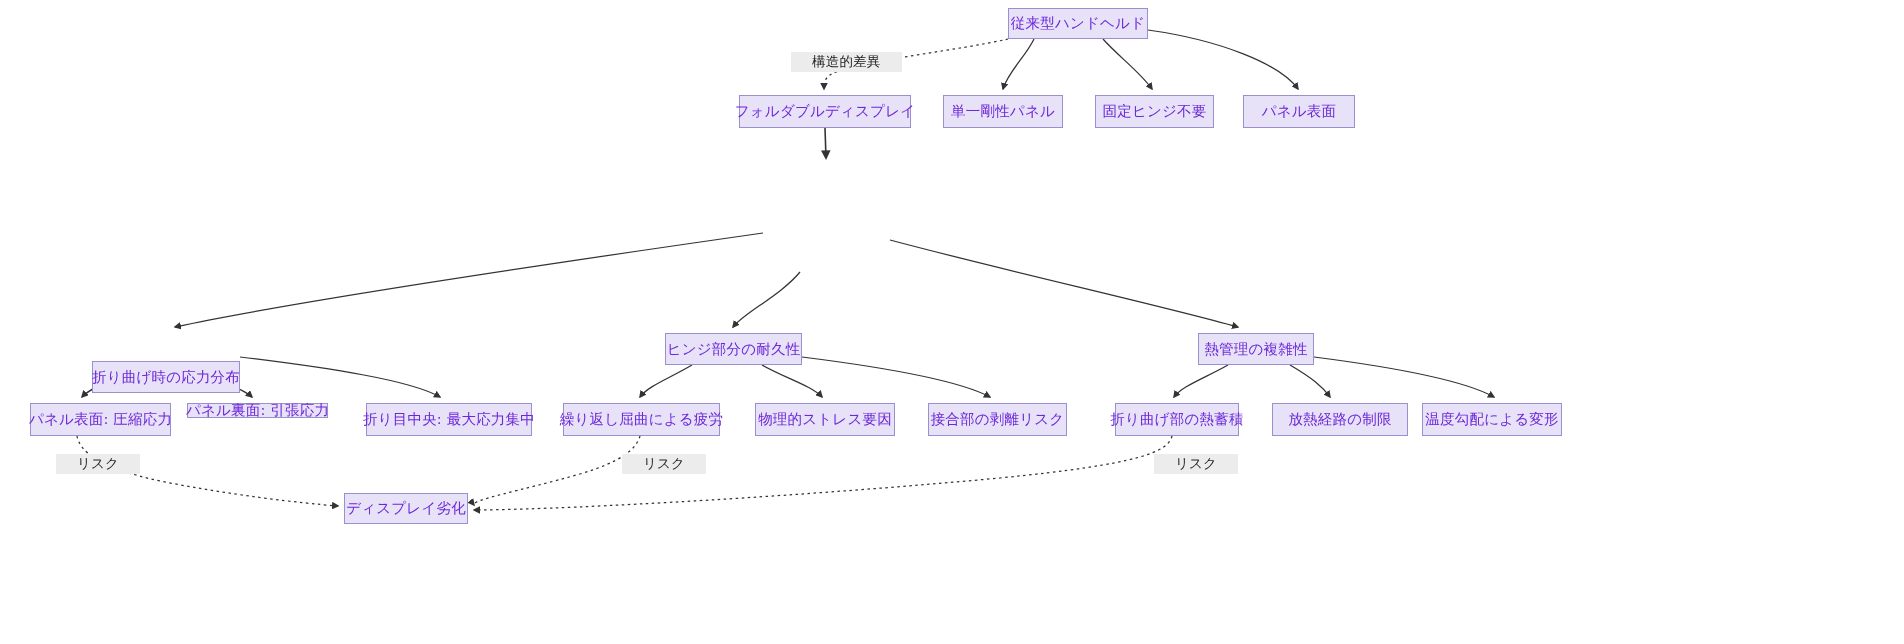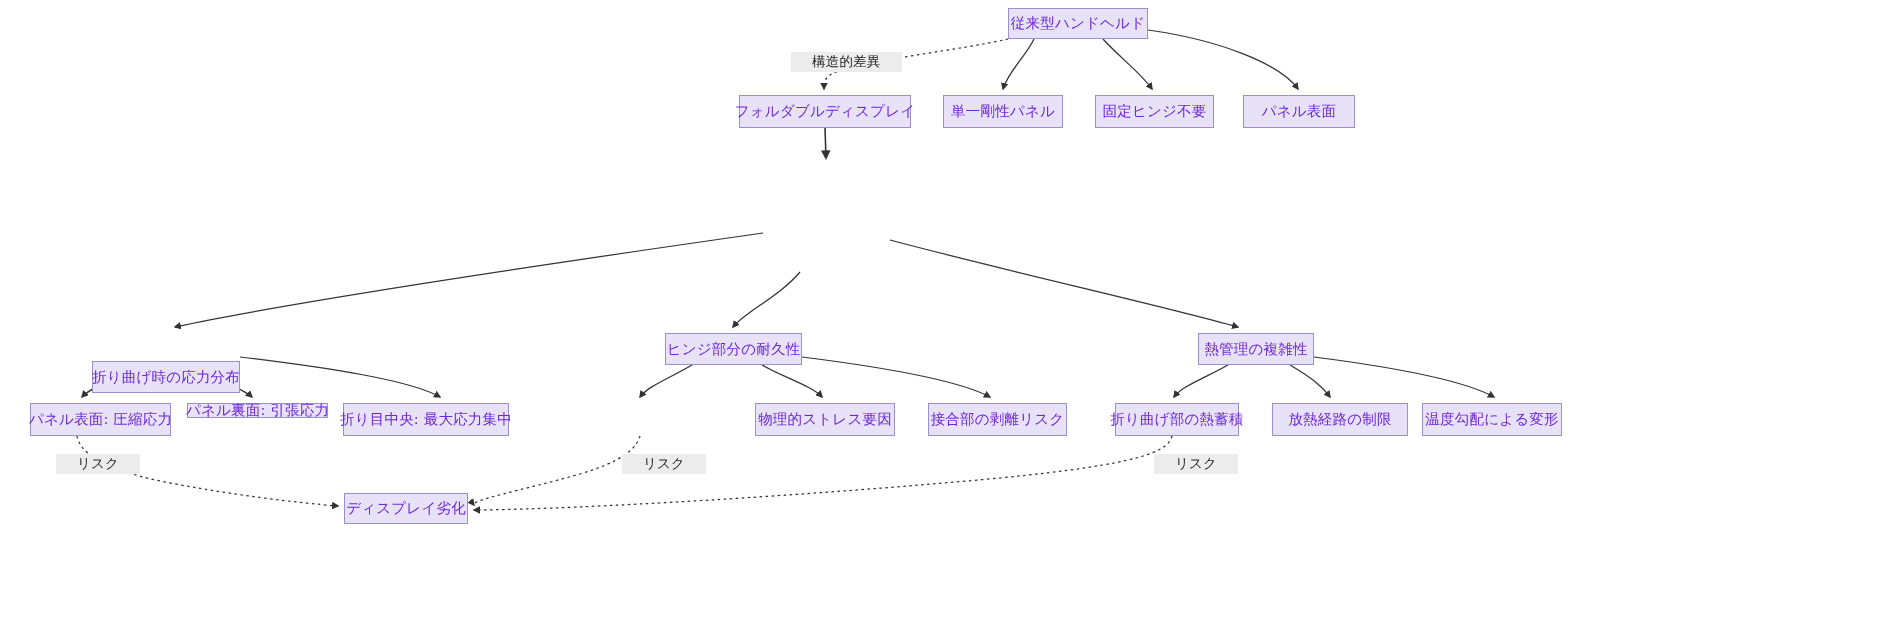--- a/index.html
+++ b/index.html
@@ -167,7 +167,7 @@
     <span class="node-label">パネル裏面: 引張応力</span>
   </div>
 
-  <div class="node" style="left:343px; top:403px; width:166px; height:33px;">
+  <div class="node" style="left:366px; top:403px; width:166px; height:33px;">
     <span class="node-label">折り目中央: 最大応力集中</span>
   </div>
 

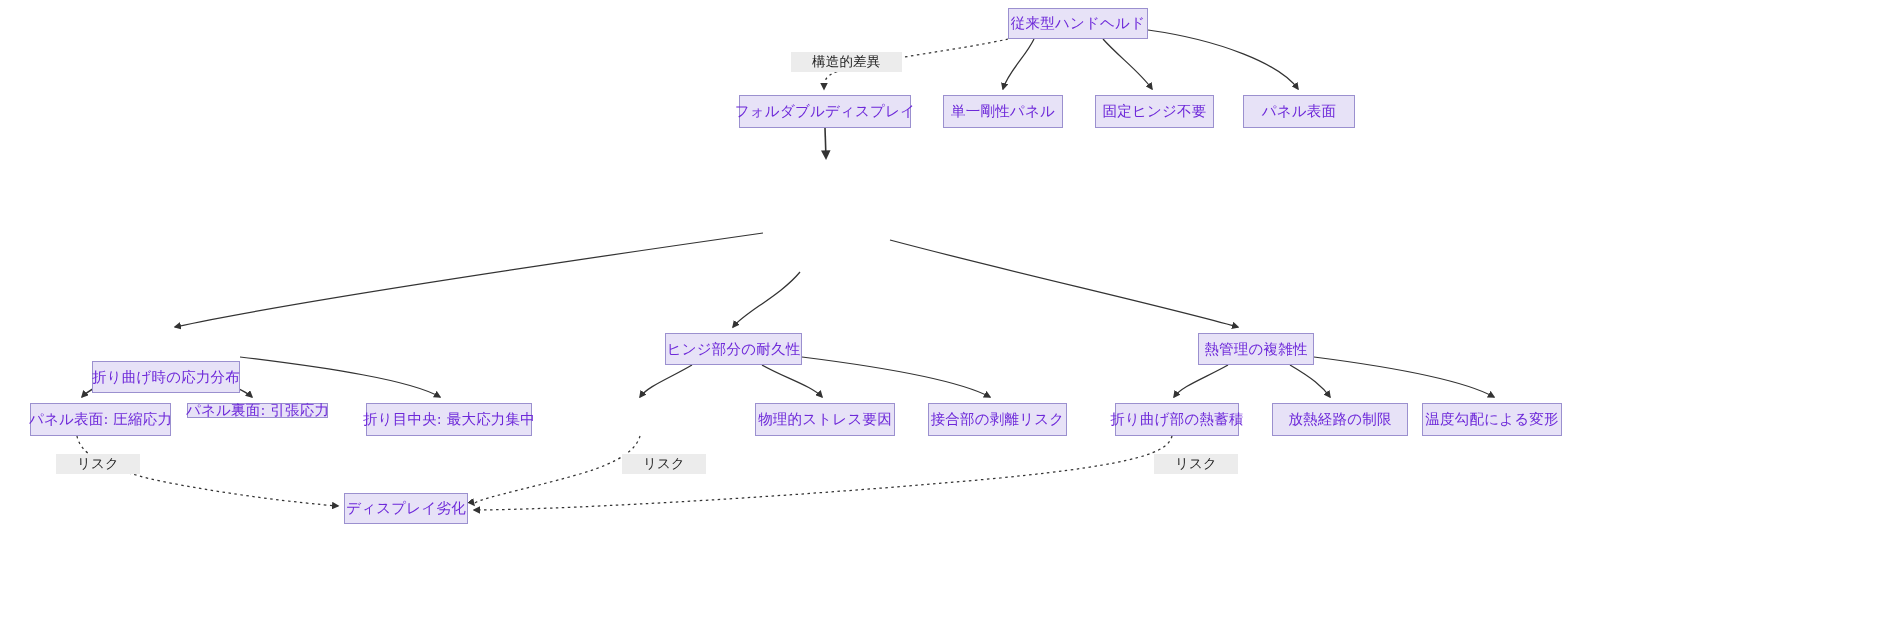--- a/index.html
+++ b/index.html
@@ -171,6 +171,9 @@
     <span class="node-label">折り目中央: 最大応力集中</span>
   </div>
 
+  <div class="node" style="left:563px; top:403px; width:157px; height:33px;">
+    <span class="node-label">繰り返し屈曲による疲労</span>
+  </div>
 
   <div class="node" style="left:755px; top:403px; width:140px; height:33px;">
     <span class="node-label">物理的ストレス要因</span>

